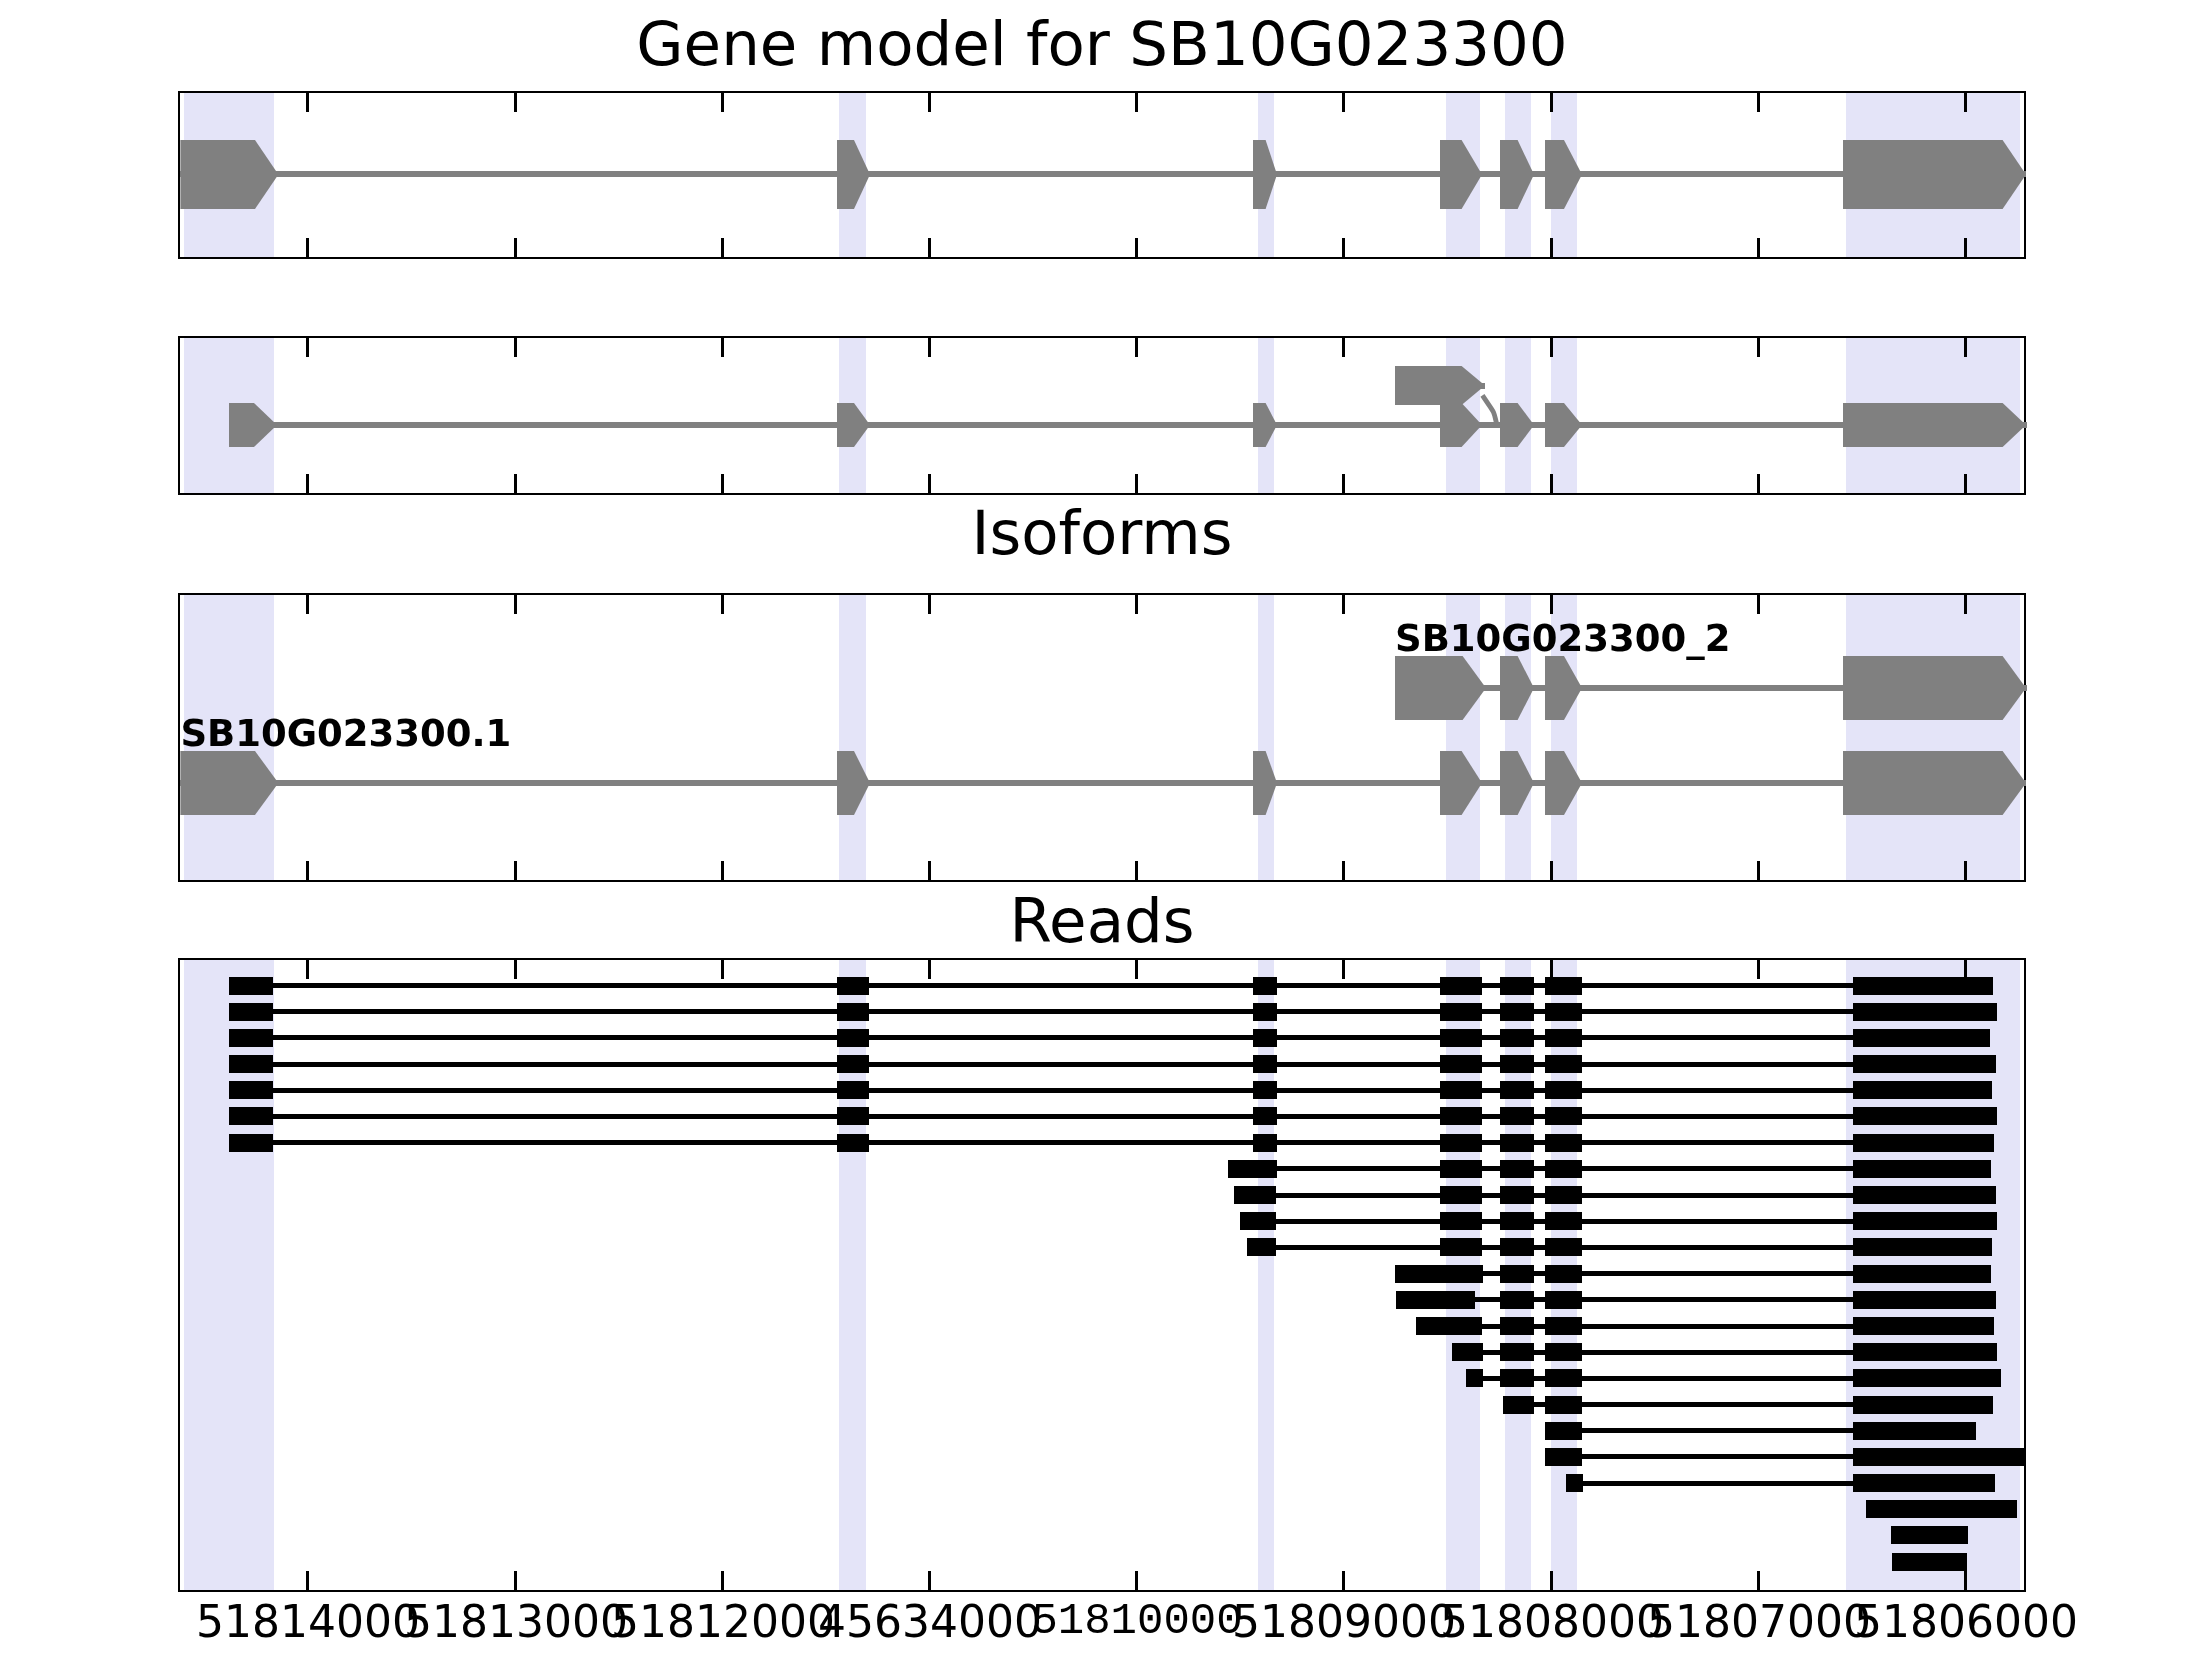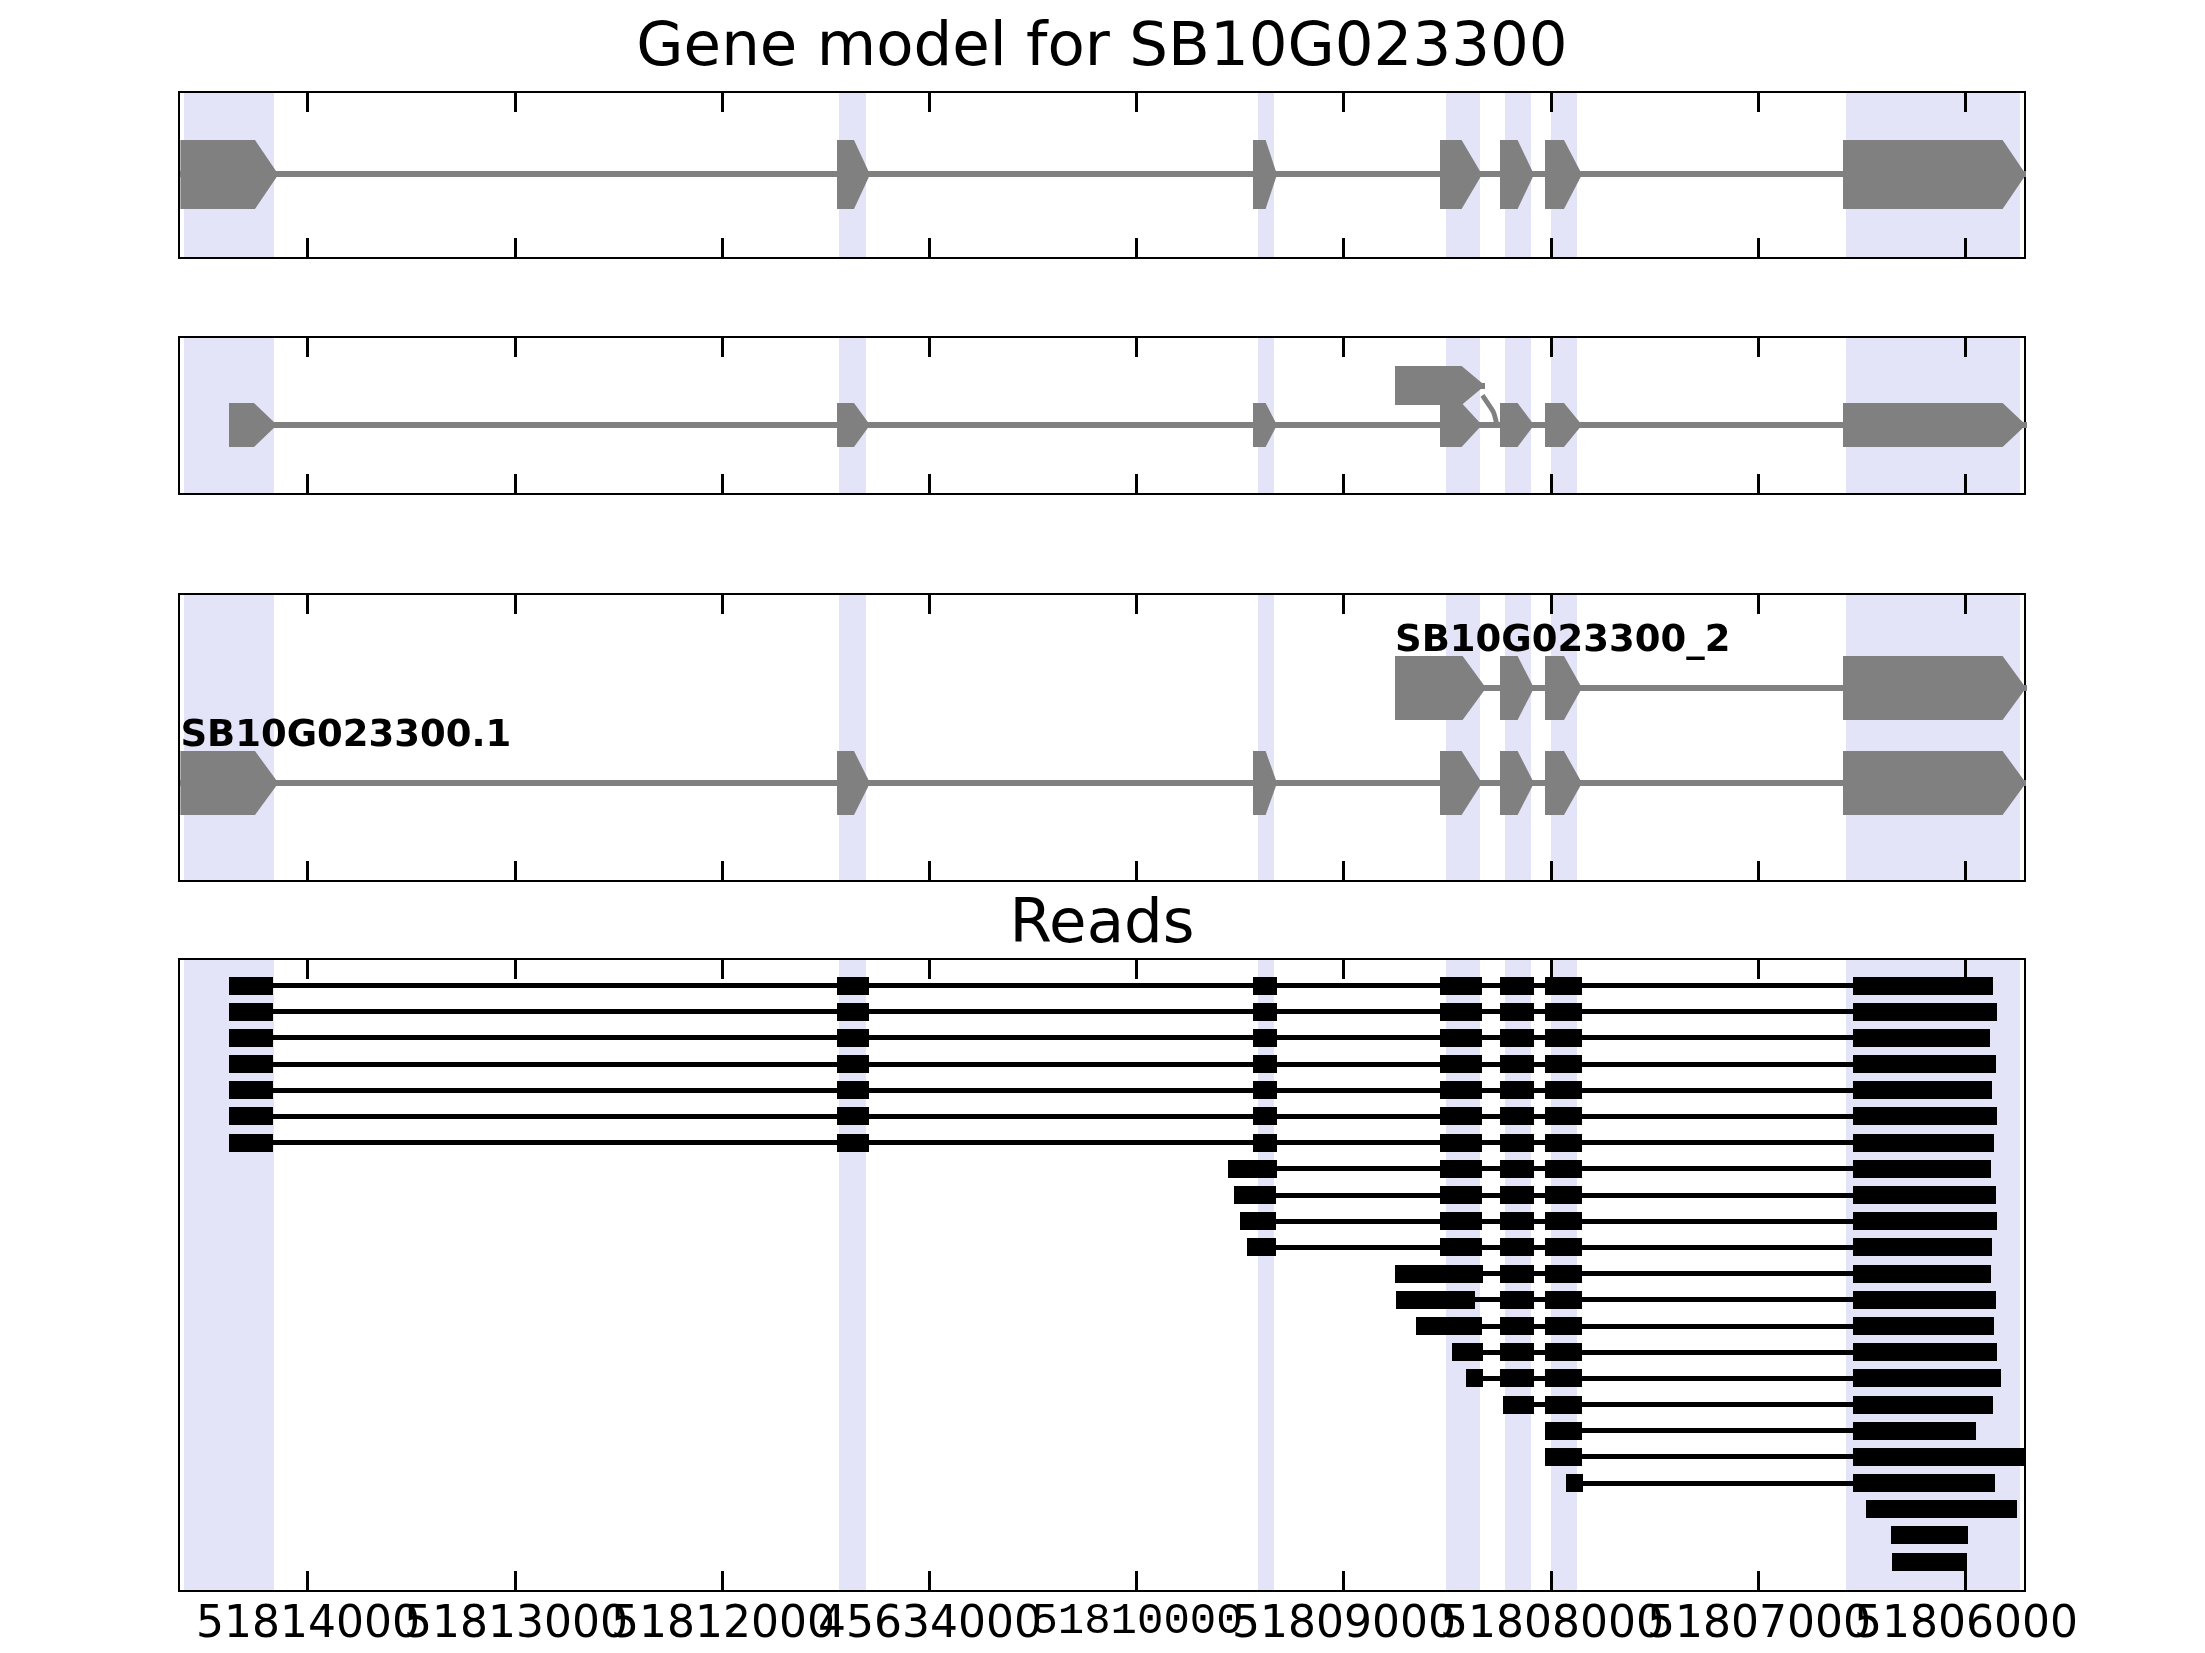--- a/index.html
+++ b/index.html
@@ -29,6 +29,7 @@
 
 <div class="figure">
   <div class="panel-title" style="top:5.5px;">Gene model for SB10G023300</div>
+  <div class="panel-title" style="top:495px;">Isoforms</div>
   <div class="panel-title" style="top:883px;">Reads</div>
 
   <div class="panel" id="panel-0" style="top:91px;  height:168px;">

